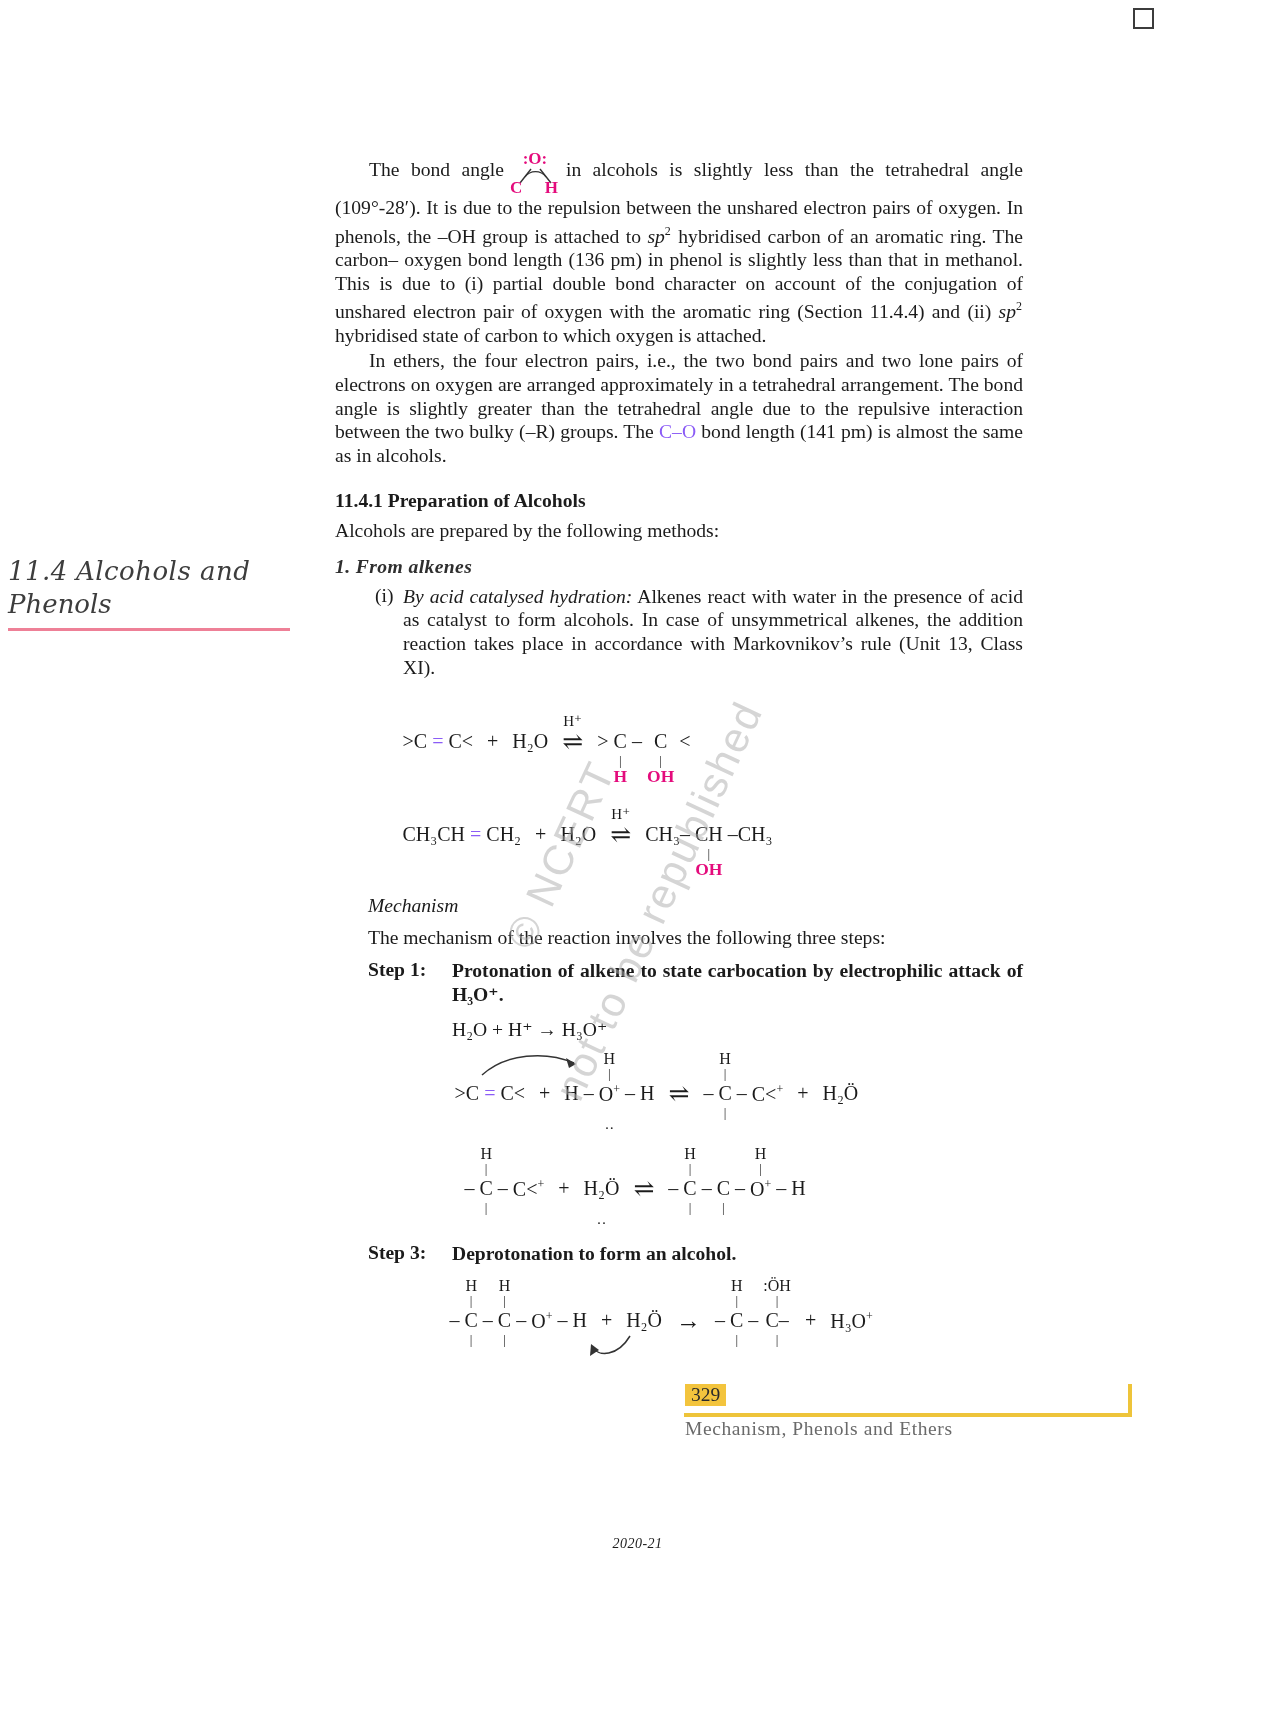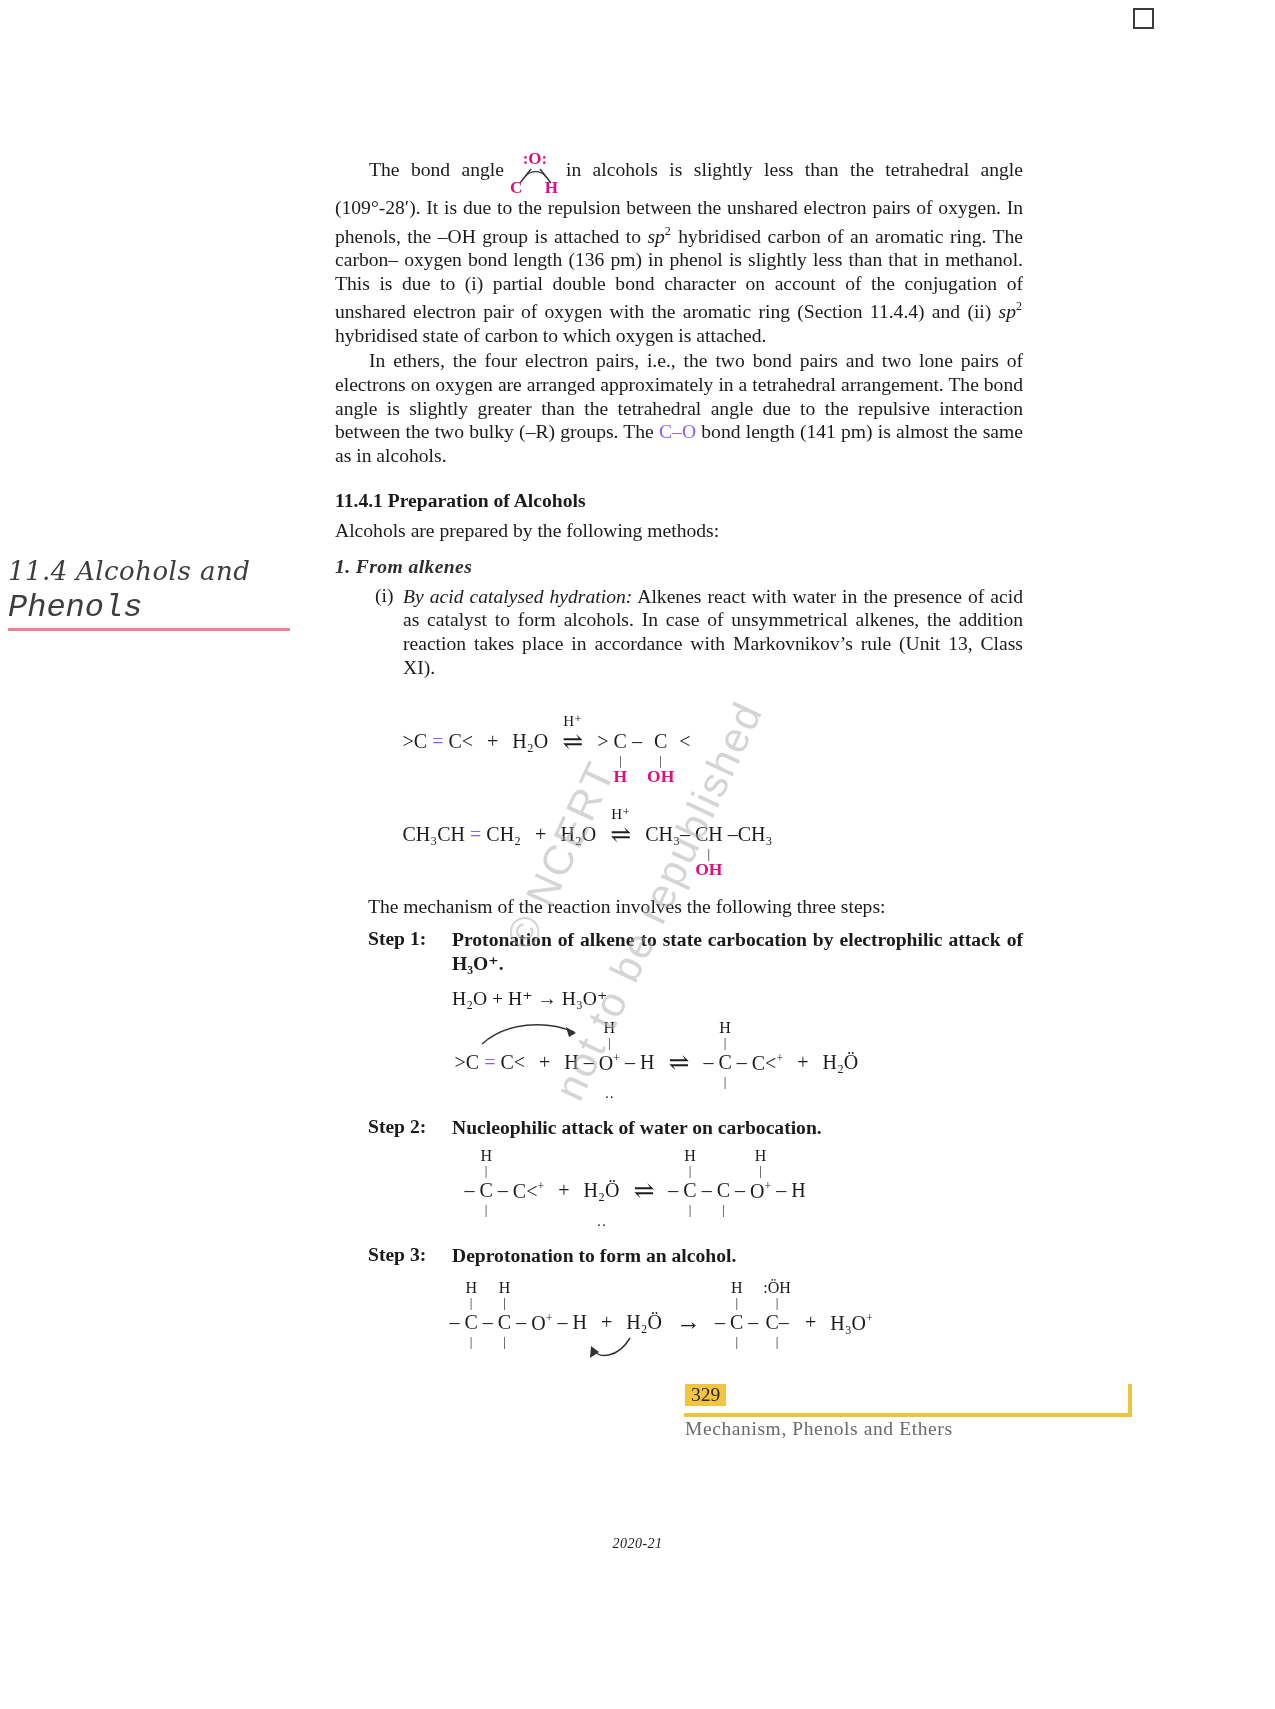--- a/index.html
+++ b/index.html
@@ -17,7 +17,7 @@
     font-style: italic; font-family: "DejaVu Serif", serif; color: #3d3d3d; }
   .sh-line1 { font-size: 26px; letter-spacing: .5px; }
   .sh-num { margin-right: 8px; }
-  .sh-line2 { font-size: 32px; padding-right: 60px; margin-top: 3px; font-family: Liberation Mono, monospace; }
+  .sh-line2 { font-size: 26px; padding-right: 60px; margin-top: 3px; }
   .sh-rule { position: absolute; left: 0; top: 72px; width: 282px; height: 3px; background: #ee8097; }
 
   

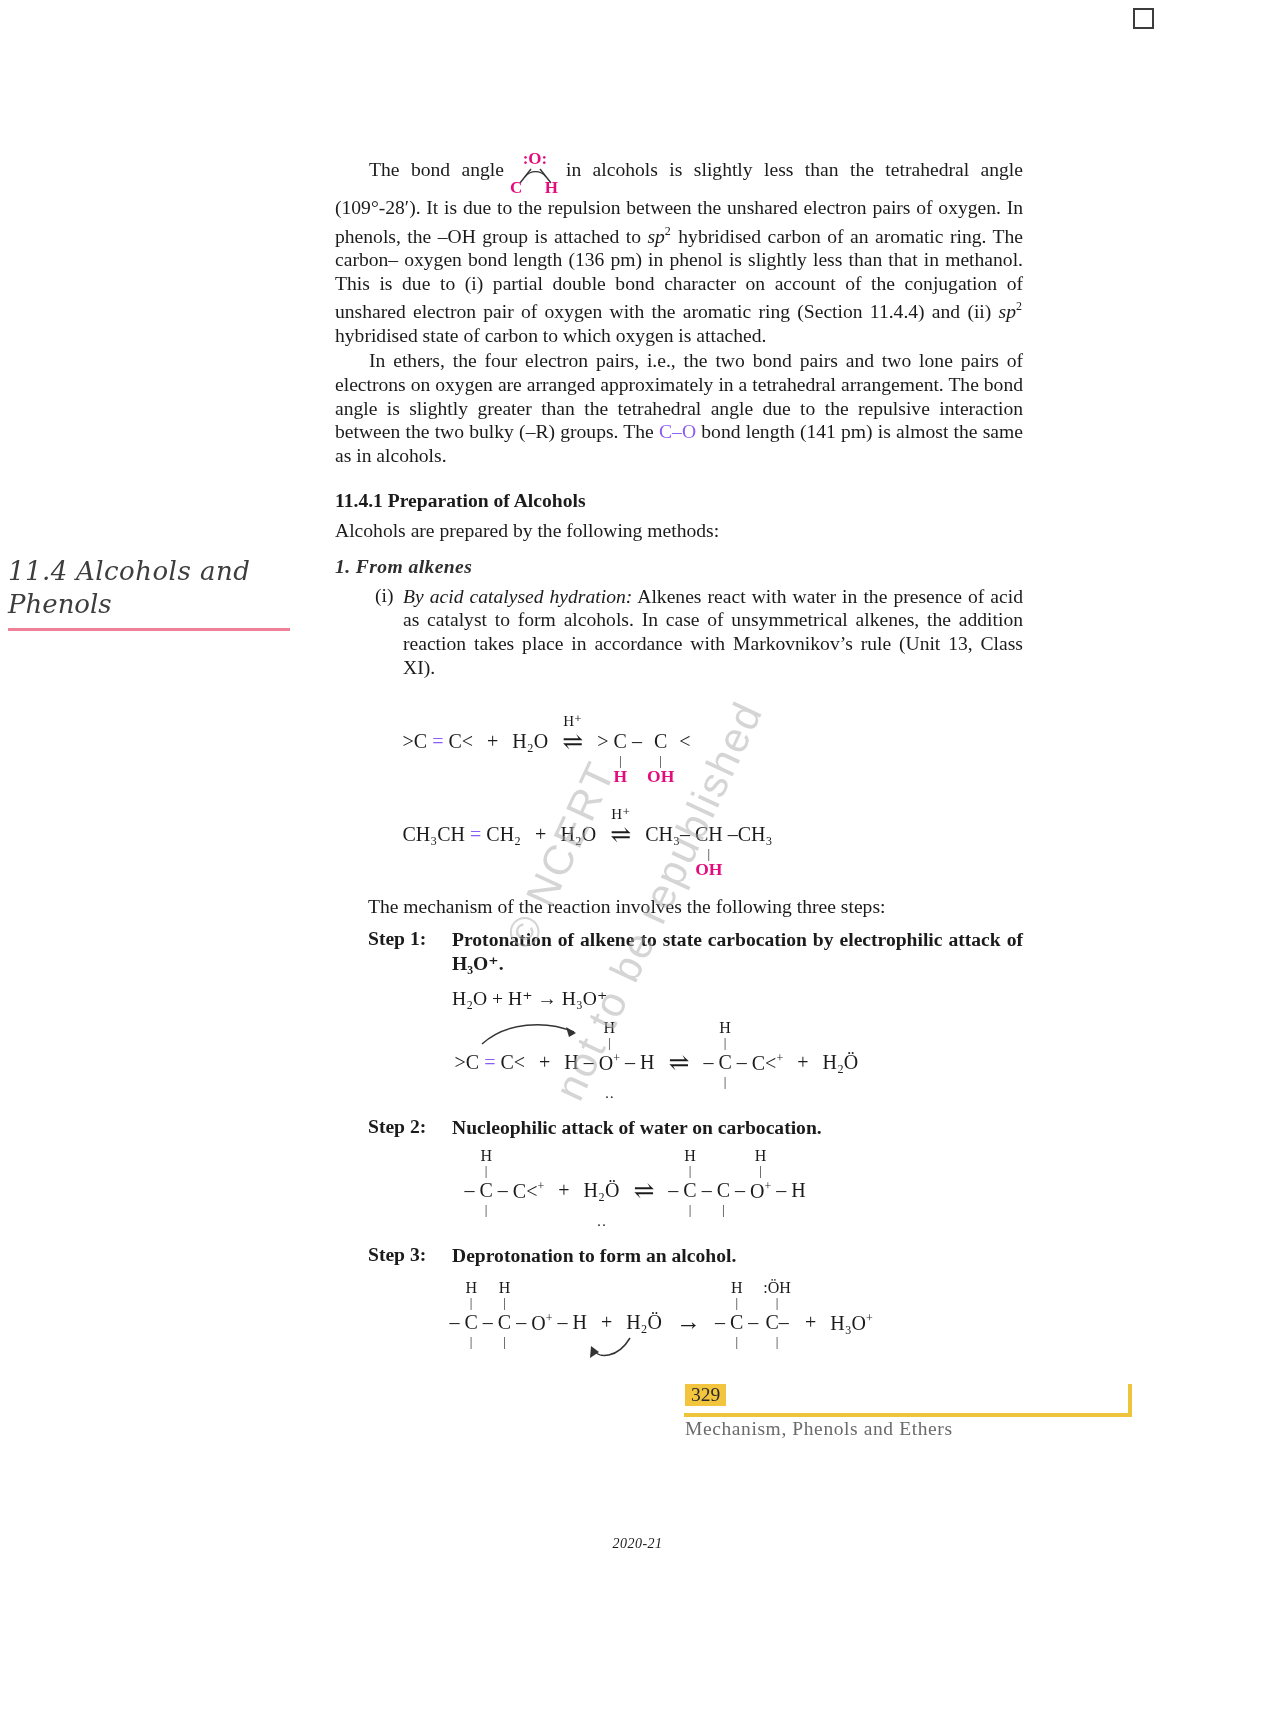--- a/index.html
+++ b/index.html
@@ -272,6 +272,7 @@
     </div>
 
     <div class="mech">
+      <div class="mech-title">Mechanism</div>
       <p class="body">The mechanism of the reaction involves the following three steps:</p>
 
       <div class="step">

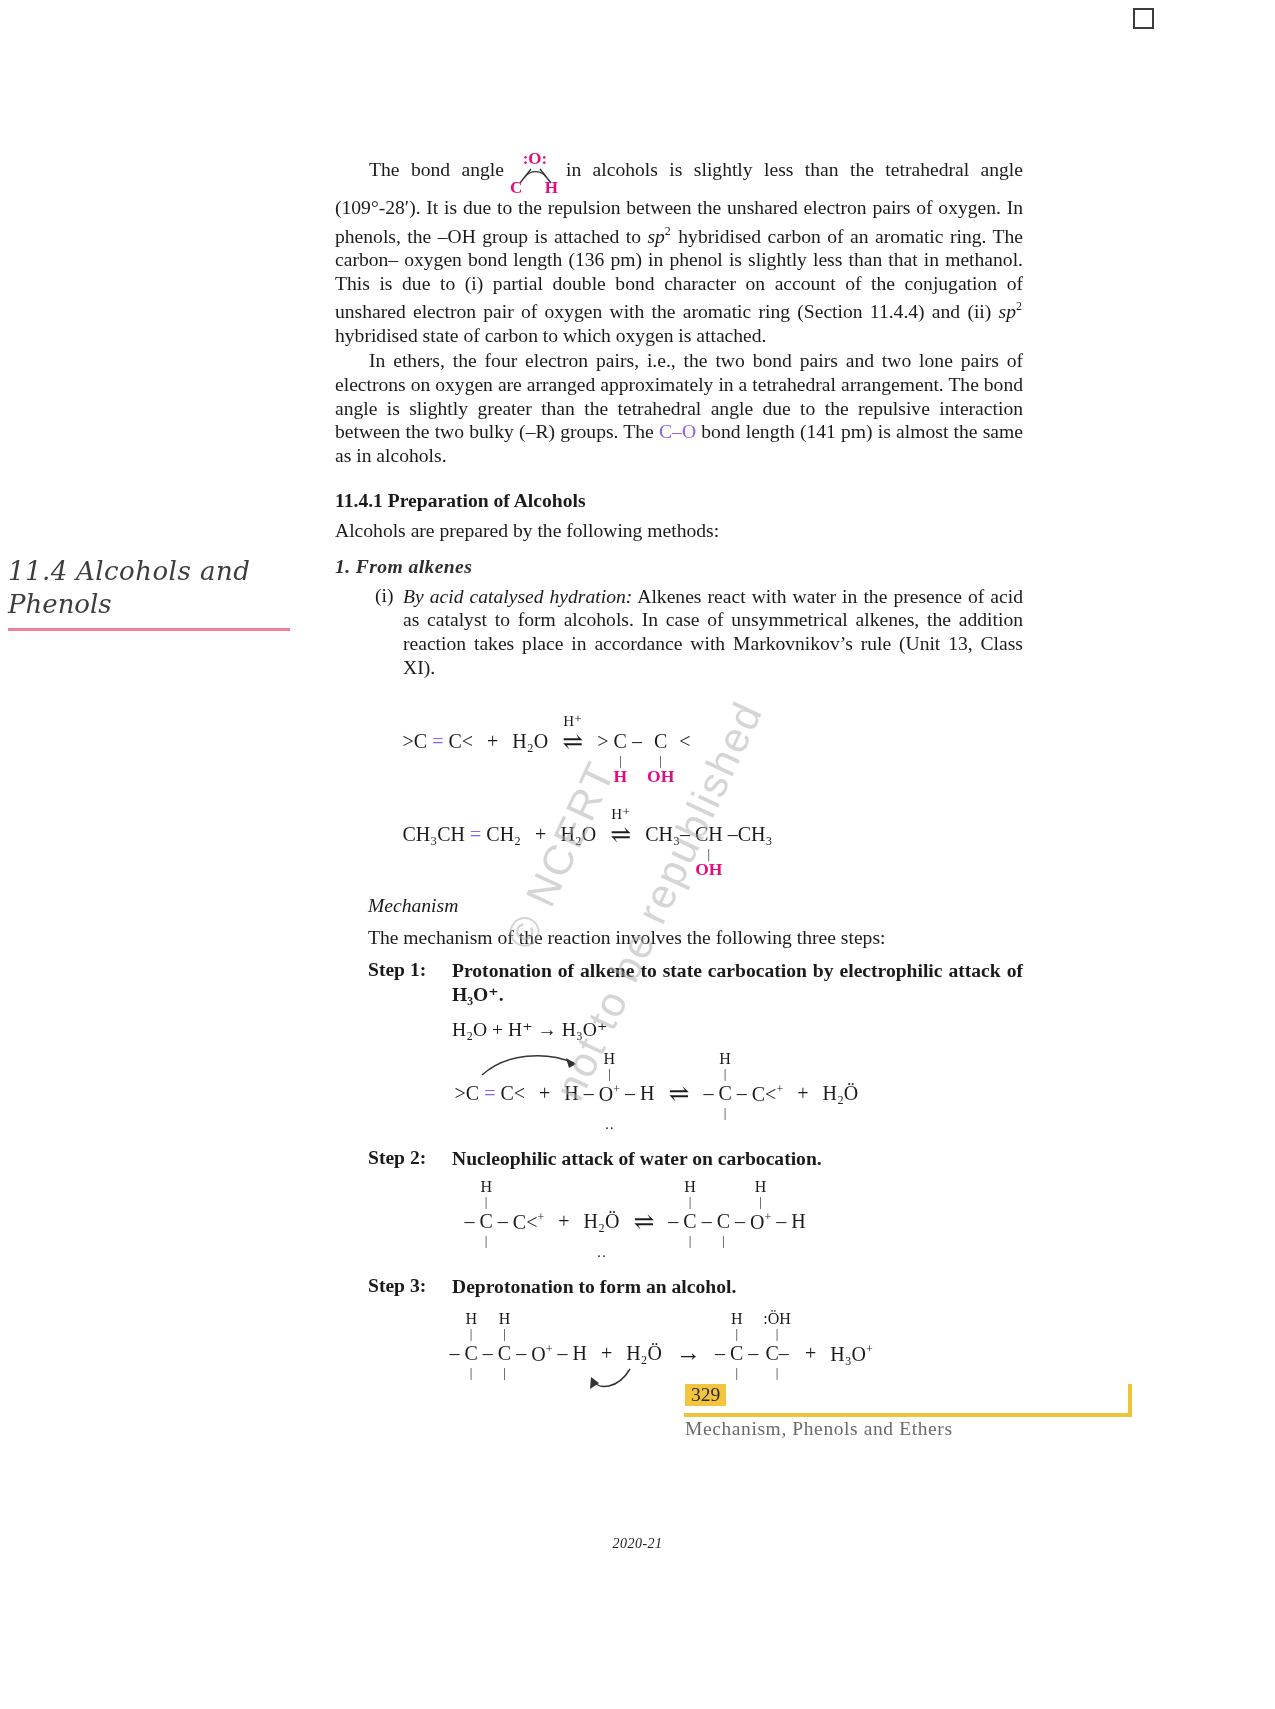--- a/index.html
+++ b/index.html
@@ -403,10 +403,6 @@
           </div>
       </div>
 
-      <div class="step">
-        <span class="step-label">Step 2:</span>
-        <div class="step-text">Nucleophilic attack of water on carbocation.</div>
-      </div>
 
       <div class="structwrap m2">
         <div class="struct">

